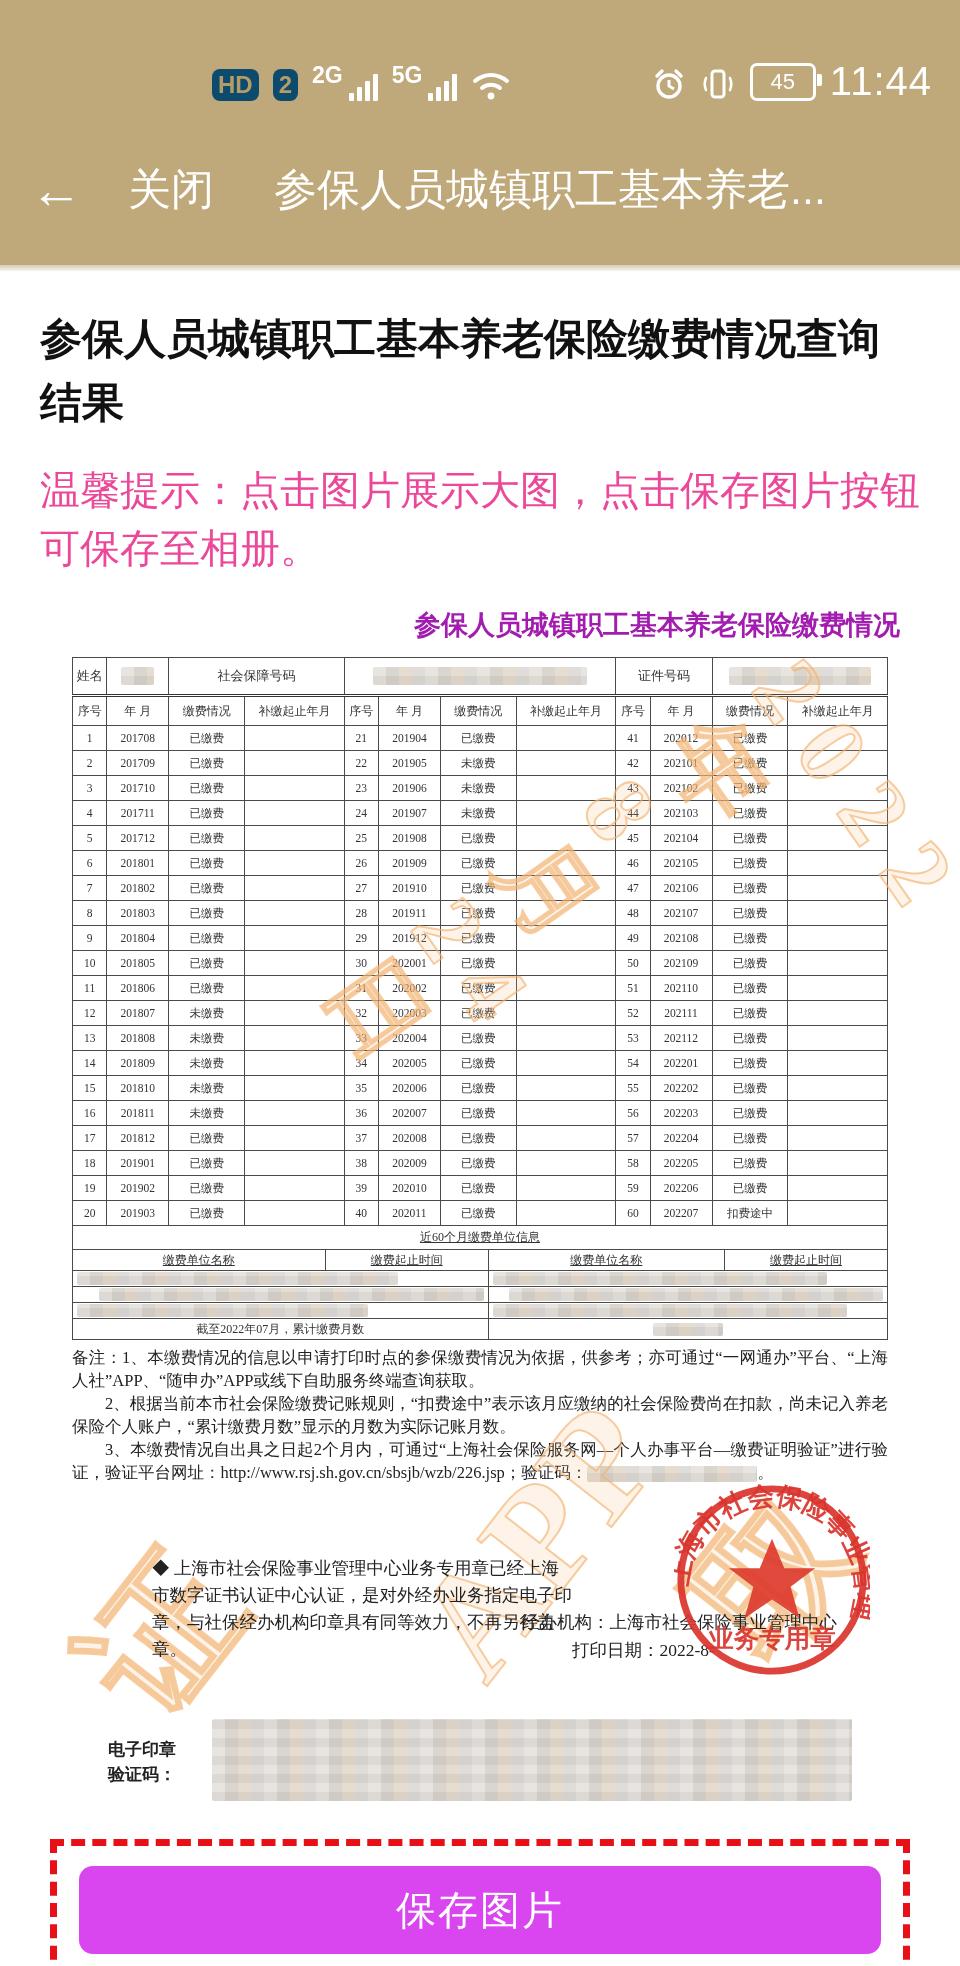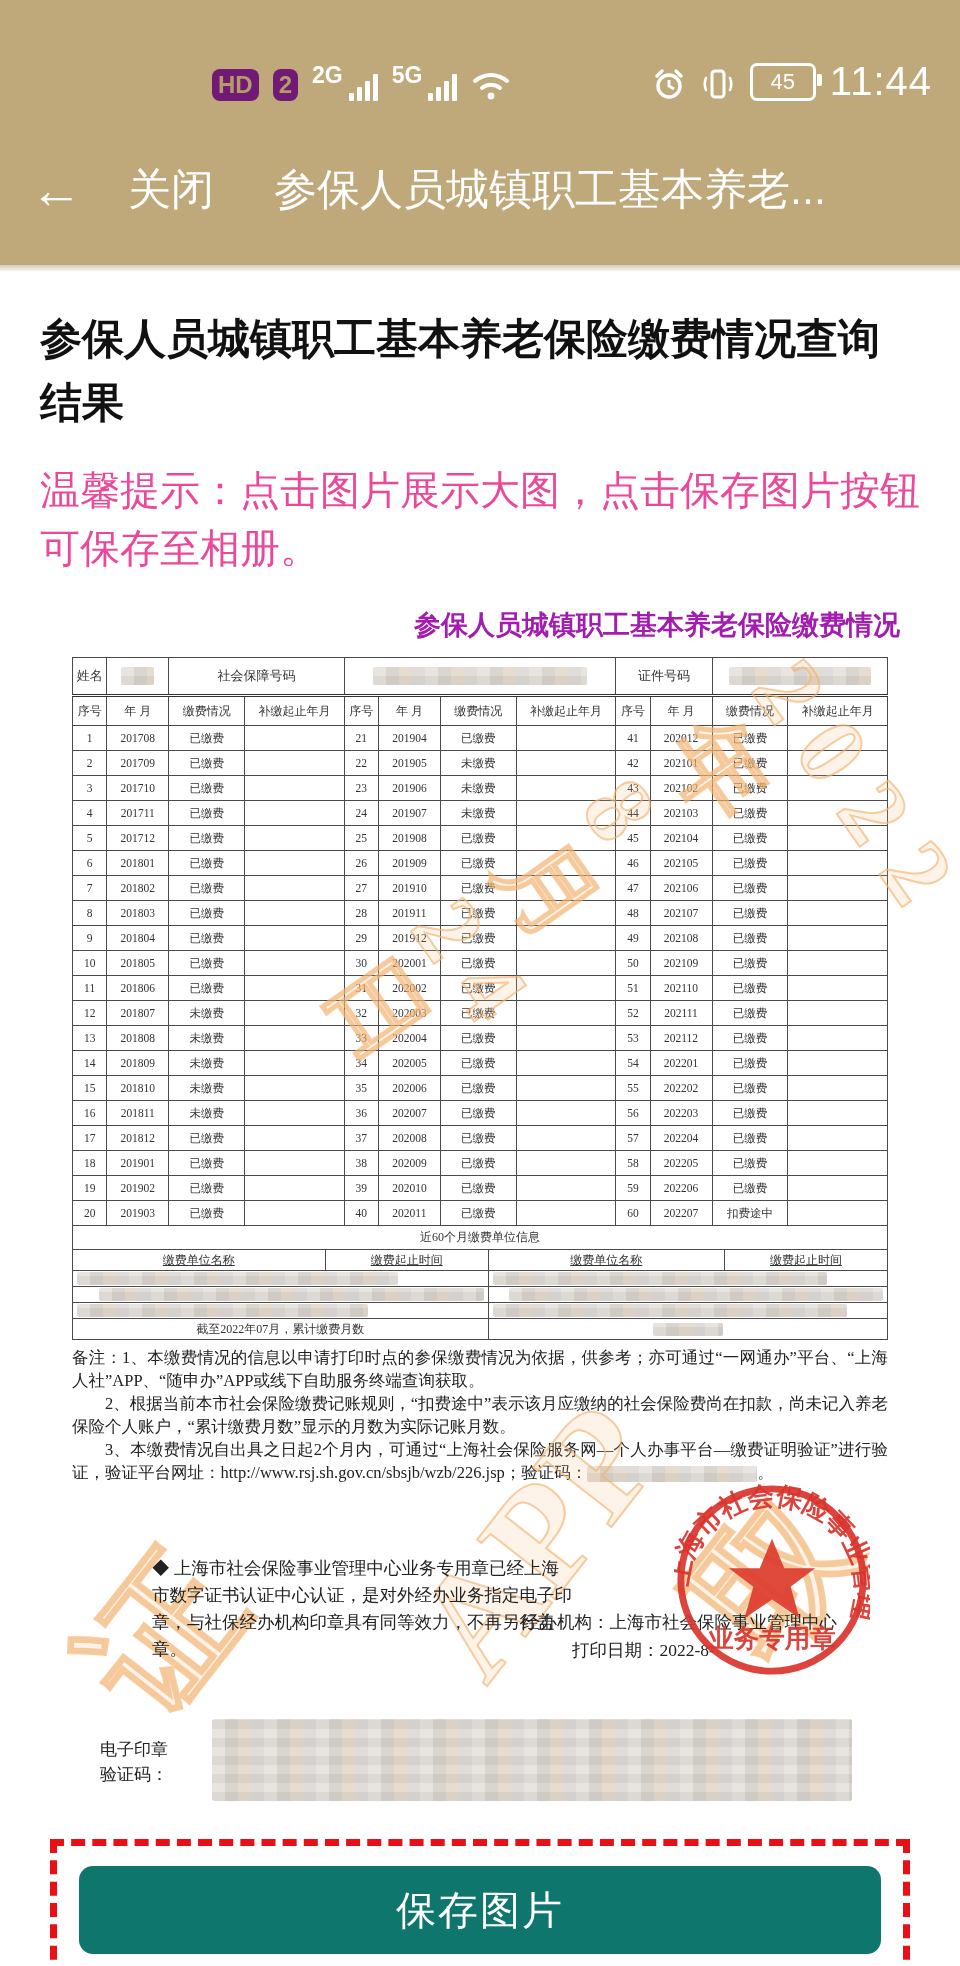--- a/index.html
+++ b/index.html
@@ -9,7 +9,7 @@
   .status-bar{height:115px;display:flex;align-items:flex-end;justify-content:space-between;padding:0 28px 14px 212px;box-sizing:border-box;color:#fff;}
   .sb-group{display:flex;align-items:flex-end;gap:14px;}
   .sb-ico{display:flex;align-items:flex-end;}
-  .badge{background:#701a75;color:#b49c66;font-weight:bold;font-size:24px;border-radius:8px;padding:2px 6px;line-height:1;height:28px;display:flex;align-items:center;}
+  .badge{background:#0c4a6e;color:#b49c66;font-weight:bold;font-size:24px;border-radius:8px;padding:2px 6px;line-height:1;height:28px;display:flex;align-items:center;}
   .sig{display:flex;align-items:flex-end;gap:6px;}
   .sig .lbl{font-size:23px;font-weight:bold;line-height:1;margin-bottom:14px;color:#fff;}
   .bars{display:flex;align-items:flex-end;gap:3px;}

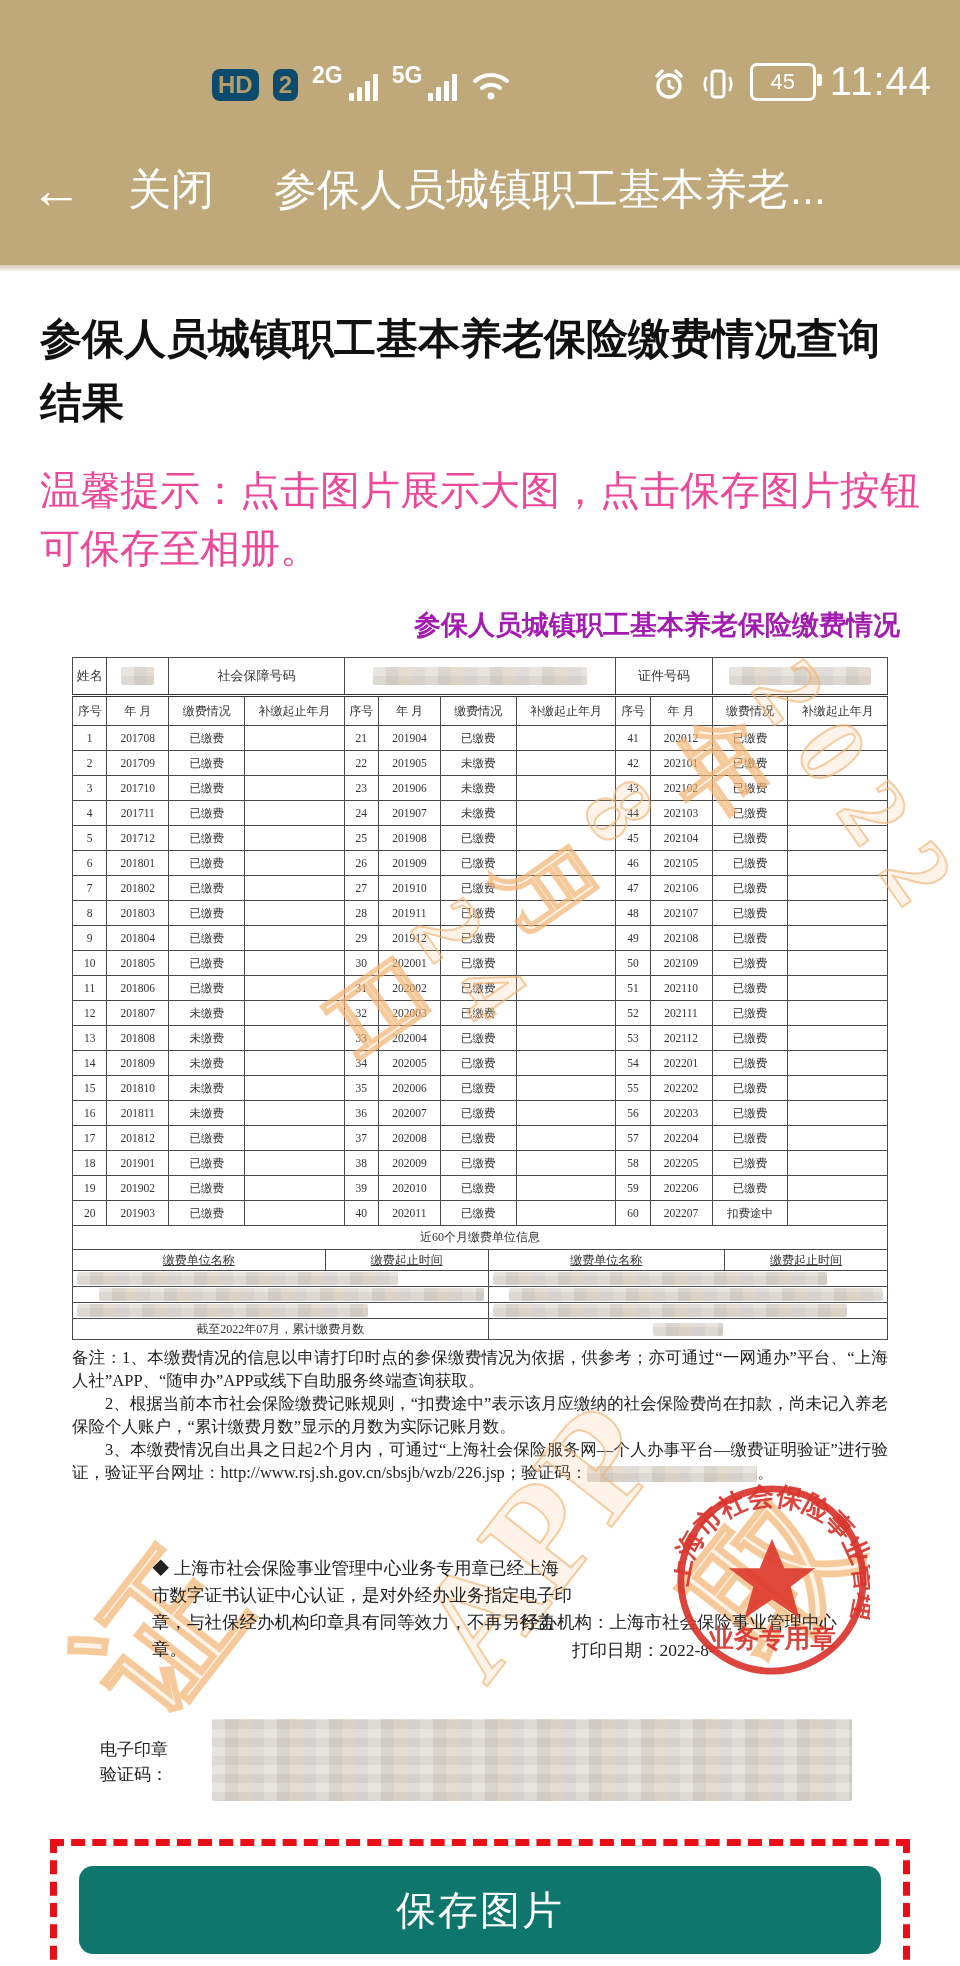--- a/index.html
+++ b/index.html
@@ -35,7 +35,7 @@
   tr.headrow td{height:28px;}
   tr.datarow td{height:24px;font-size:11.5px;}
   table.unit td{font-size:12px;}
-  .unit-title td{height:23px;font-weight:bold;}
+  .unit-title td{height:23px;font-weight:bold;text-decoration:underline;}
   .unit-head td{height:20px;text-decoration:underline;}
   .unit-blur td{height:15px;}
   .unit-sum td{height:20px;}

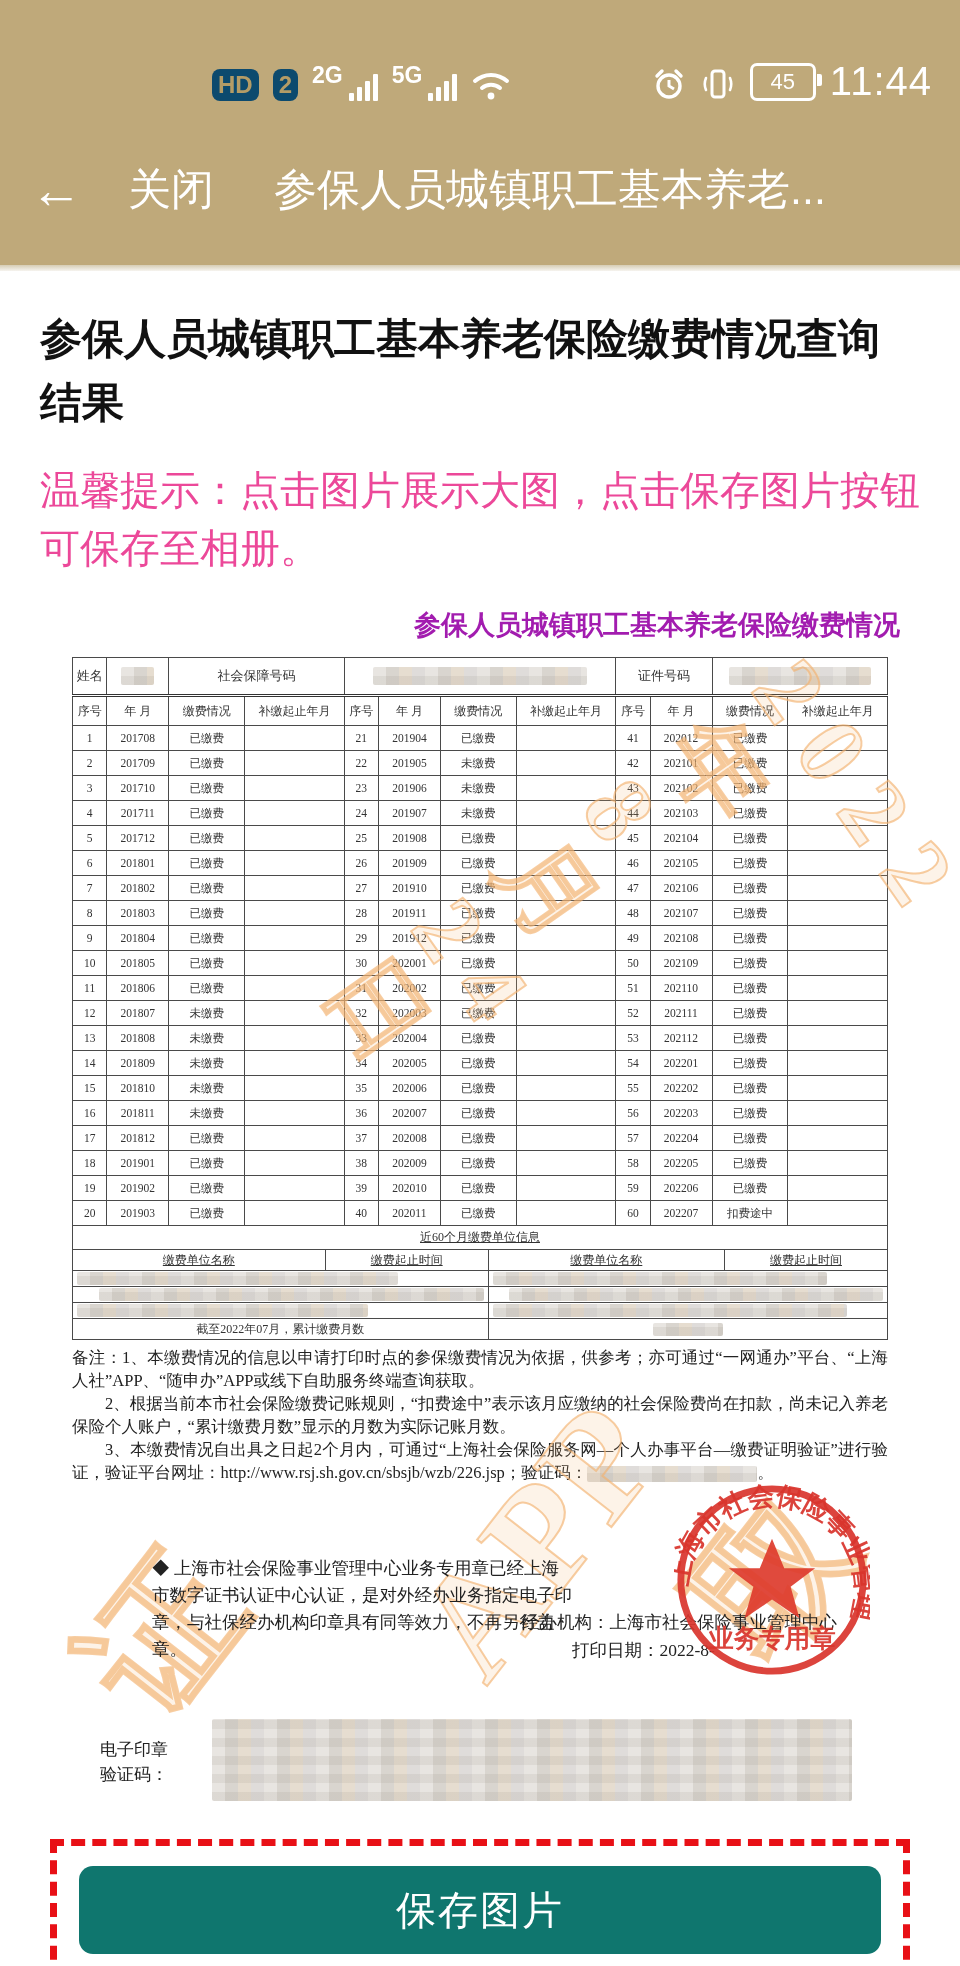--- a/index.html
+++ b/index.html
@@ -52,7 +52,7 @@
   .printdate{position:absolute;left:500px;top:138px;width:300px;font-size:17.5px;color:#222;}
   .seal{position:absolute;right:18px;top:-18px;width:196px;height:196px;}
   .esign-row{position:relative;width:816px;margin:4px auto 0 auto;height:90px;}
-  .esign-label{position:absolute;left:28px;top:18px;font-size:17px;line-height:25px;color:#222;}
+  .esign-label{position:absolute;left:36px;top:18px;font-size:17px;line-height:25px;color:#222;font-weight:bold;}
   .esign-blur{position:absolute;left:140px;top:0;width:640px;height:82px;}
   
   .wm{position:absolute;color:rgba(242,178,112,.16);-webkit-text-stroke:2px rgba(242,178,112,.65);font-weight:bold;transform:rotate(-48deg);pointer-events:none;font-family:"Liberation Serif",serif;white-space:nowrap;}

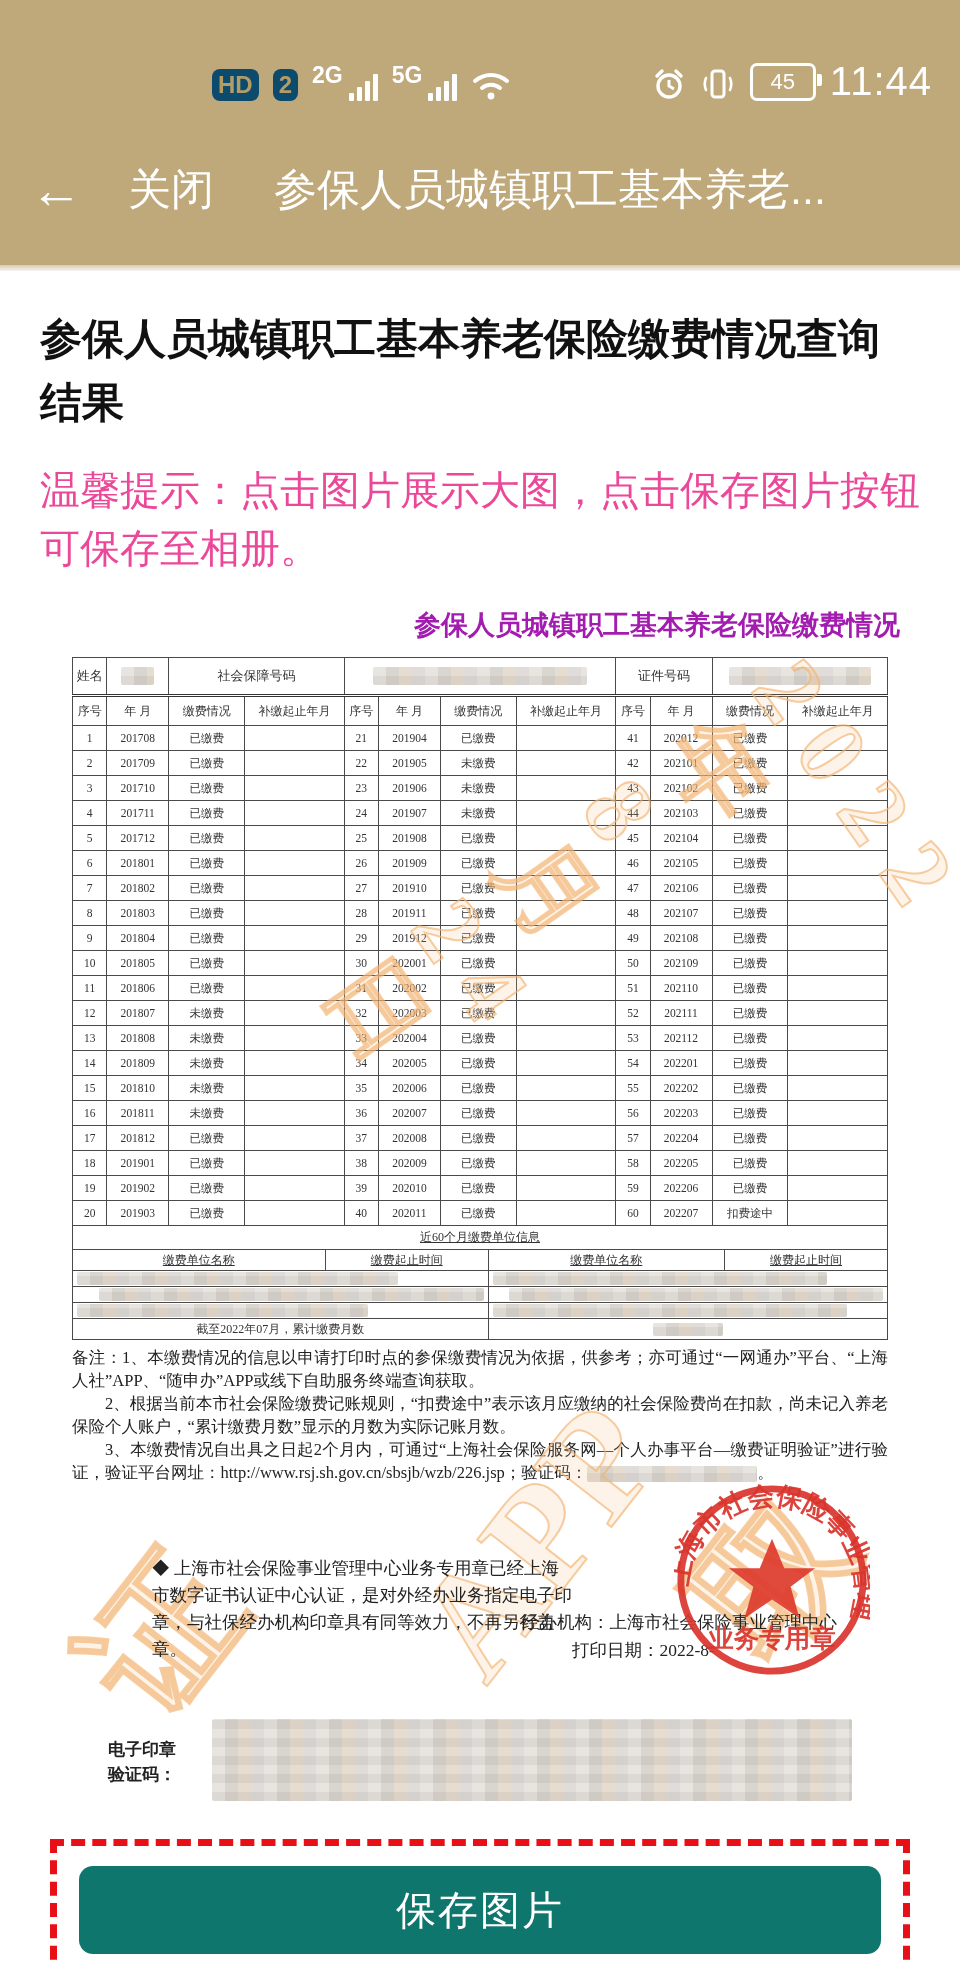--- a/index.html
+++ b/index.html
@@ -62,7 +62,7 @@
   .wm4{font-size:150px;left:640px;top:880px;transform:rotate(-52deg);}
   
   .save-wrap{width:802px;margin:30px auto 0 auto;border:7px dashed #e81016;padding:20px 22px;box-sizing:content-box;}
-  .save-btn{display:block;width:100%;height:88px;background:#0f766e;border:none;border-radius:14px;color:#fff;font-size:40px;font-family:"Liberation Sans",sans-serif;letter-spacing:2px;}
+  .save-btn{display:block;width:100%;height:88px;background:#d946ef;border:none;border-radius:14px;color:#fff;font-size:40px;font-family:"Liberation Sans",sans-serif;letter-spacing:2px;}
 </style>
 </head>
 <body>

